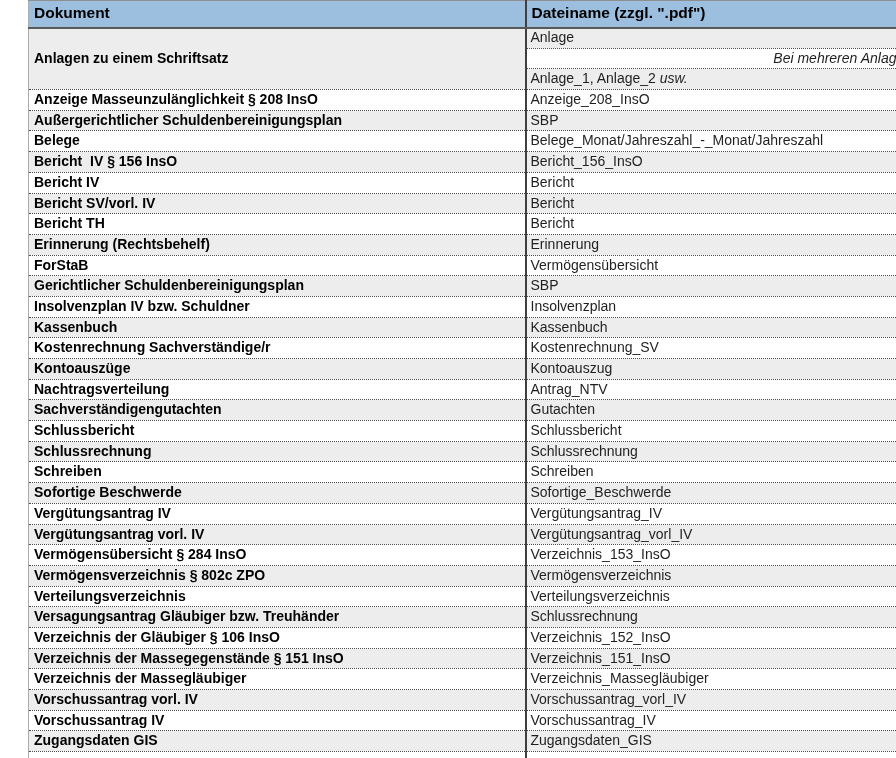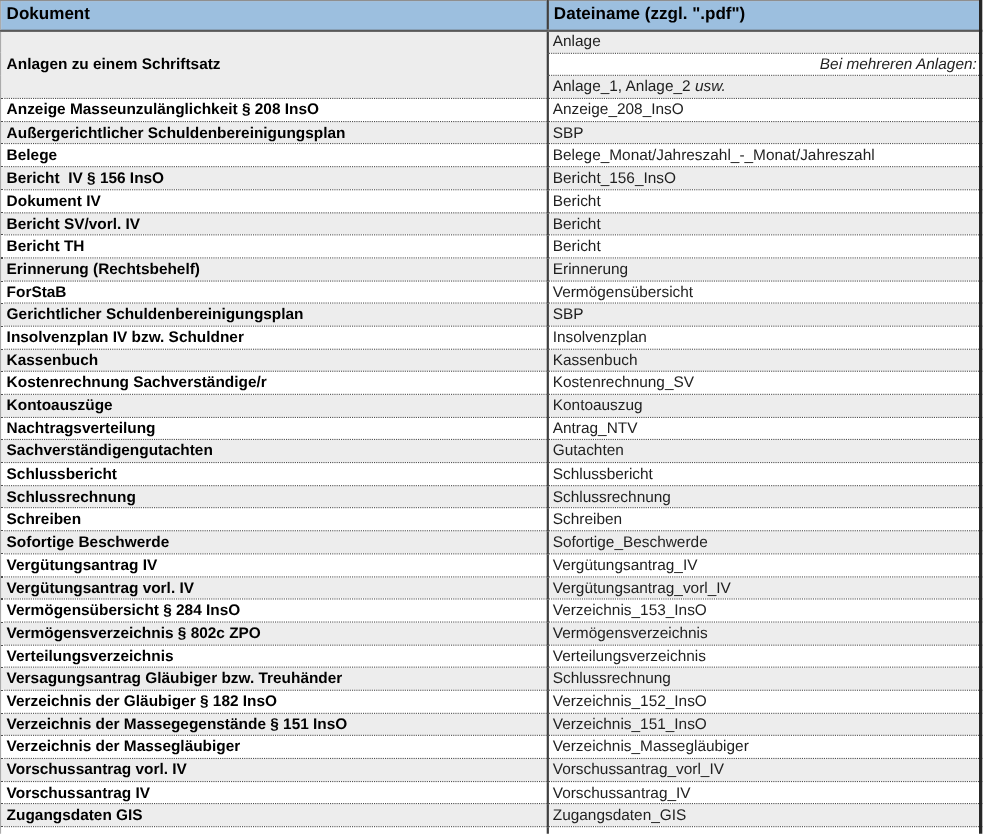--- a/index.html
+++ b/index.html
@@ -18,7 +18,7 @@
     width: 896px; height: 758px; overflow: hidden;
     font-family: "Liberation Sans", "DejaVu Sans", sans-serif;
   }
-  .sheet { width: 896px; height: 758px; background: #fff; }
+  .sheet { width: 896px; height: 758px; background: #fff; padding-left: 28px; }
   table {
     border-collapse: collapse;
     table-layout: fixed;

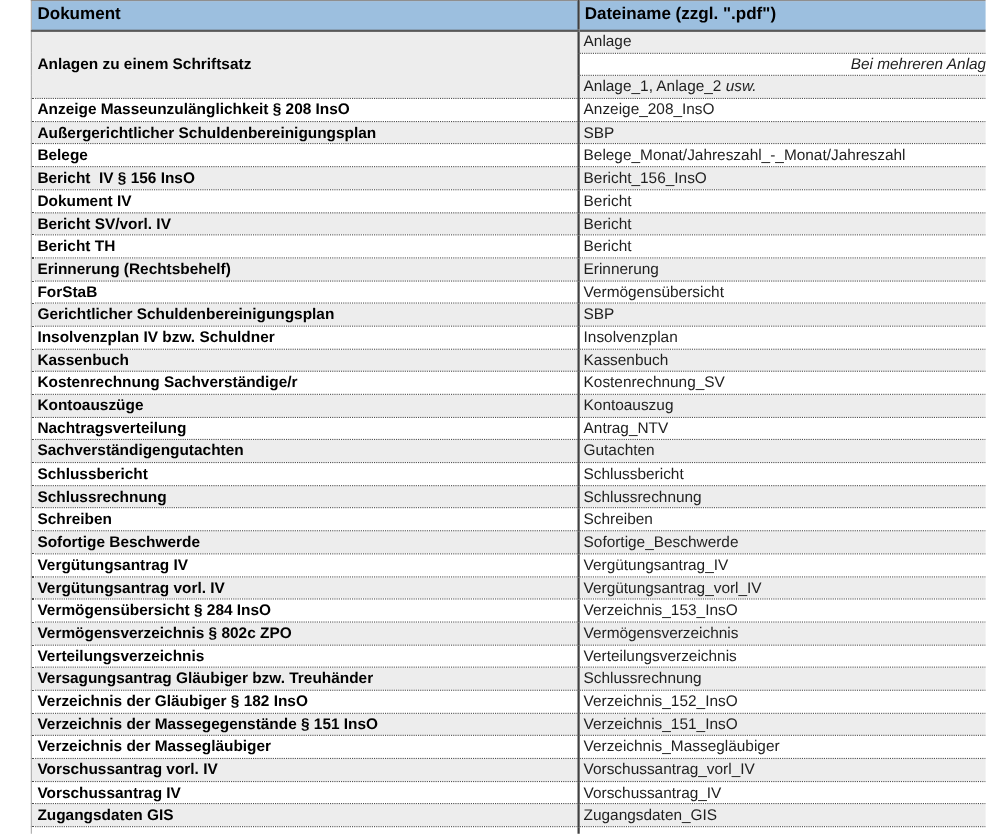--- a/index.html
+++ b/index.html
@@ -112,7 +112,7 @@
     <td class="file shade-gray">Bericht_156_InsO</td>
   </tr>
         <tr class="r">
-    <td class="doc shade-white">Dokument IV</td>
+    <td class="doc shade-white">Bericht IV</td>
     <td class="file shade-white">Bericht</td>
   </tr>
         <tr class="r">

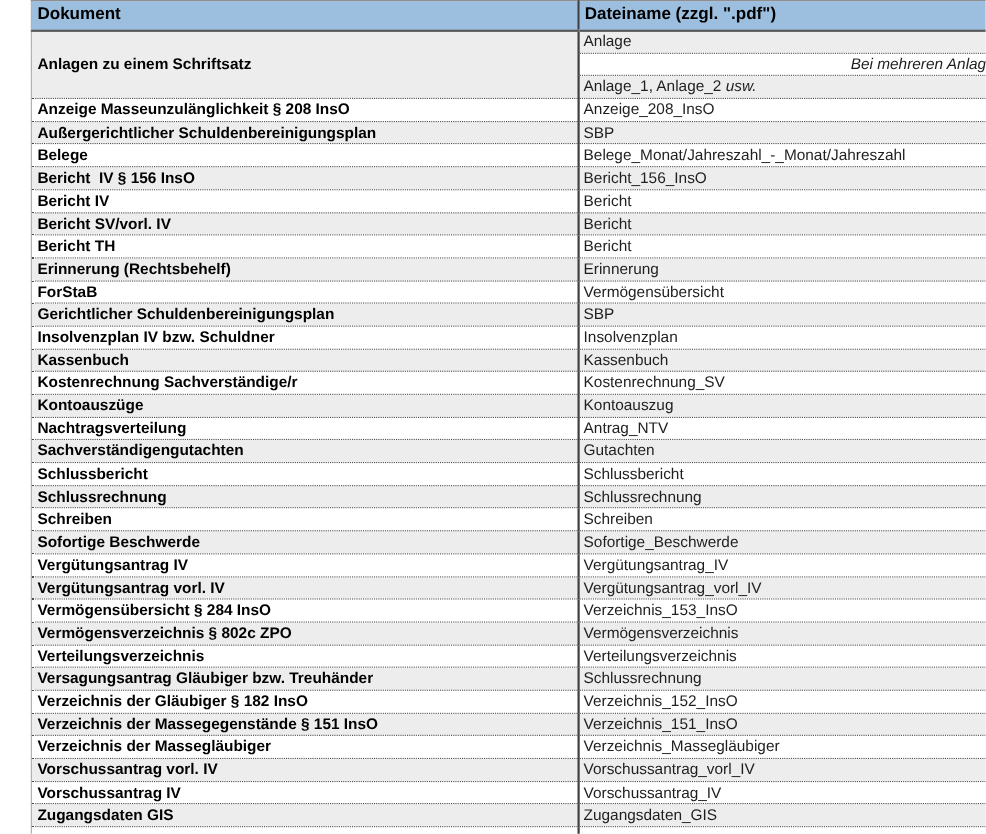--- a/index.html
+++ b/index.html
@@ -200,7 +200,7 @@
     <td class="file shade-gray">Schlussrechnung</td>
   </tr>
         <tr class="r">
-    <td class="doc shade-white">Verzeichnis der Gläubiger § 182 InsO</td>
+    <td class="doc shade-white">Verzeichnis der Gläubiger § 106 InsO</td>
     <td class="file shade-white">Verzeichnis_152_InsO</td>
   </tr>
         <tr class="r">

